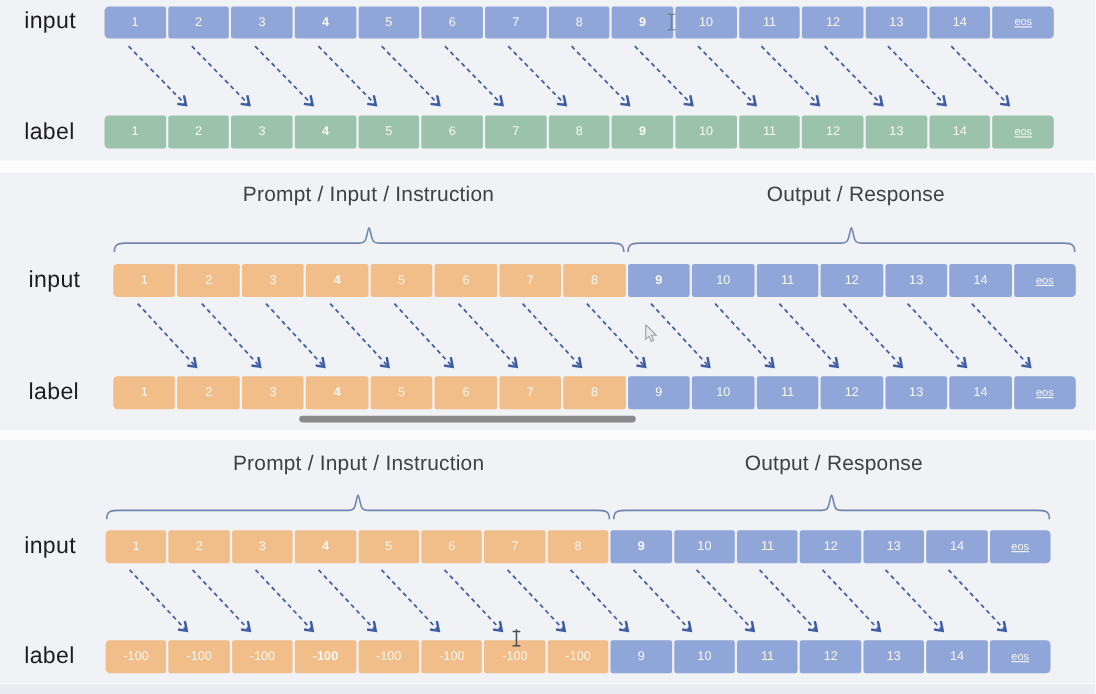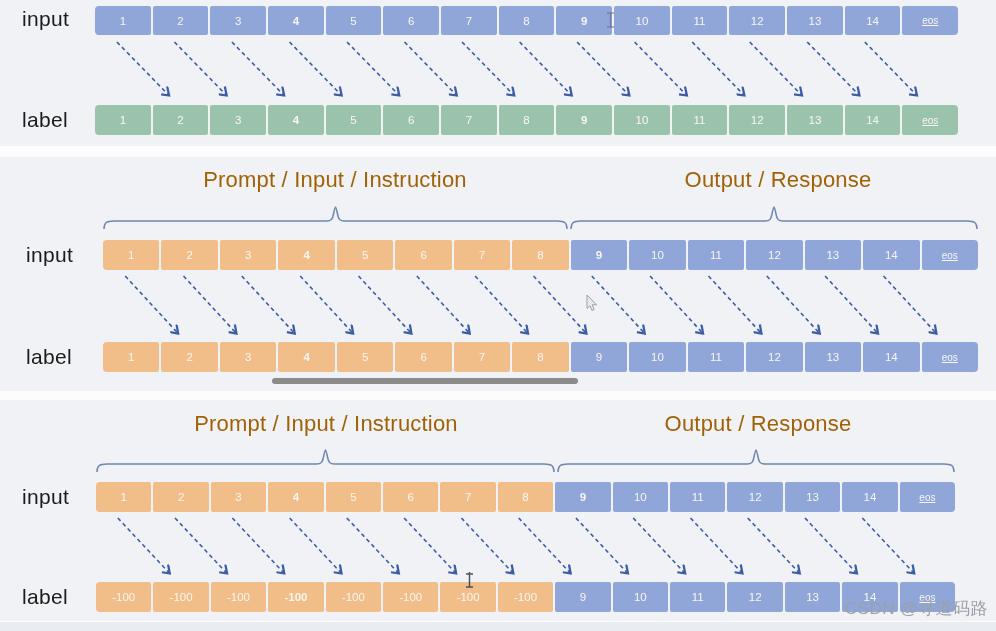--- a/index.html
+++ b/index.html
@@ -18,7 +18,7 @@
   .tokrow .tok:first-child{border-top-left-radius:4px;border-bottom-left-radius:4px;}
   .tokrow .tok:last-child{border-top-right-radius:4px;border-bottom-right-radius:4px;}
   .arrows{position:absolute;overflow:visible;}
-  .hdr{position:absolute;transform:translateX(-50%);font-size:22px;color:#a16207;
+  .hdr{position:absolute;transform:translateX(-50%);font-size:19px;color:#404040;
        white-space:nowrap;letter-spacing:.2px;}
   .brace{position:absolute;overflow:visible;}
   .graybar{position:absolute;left:272px;top:221px;width:306px;height:6px;

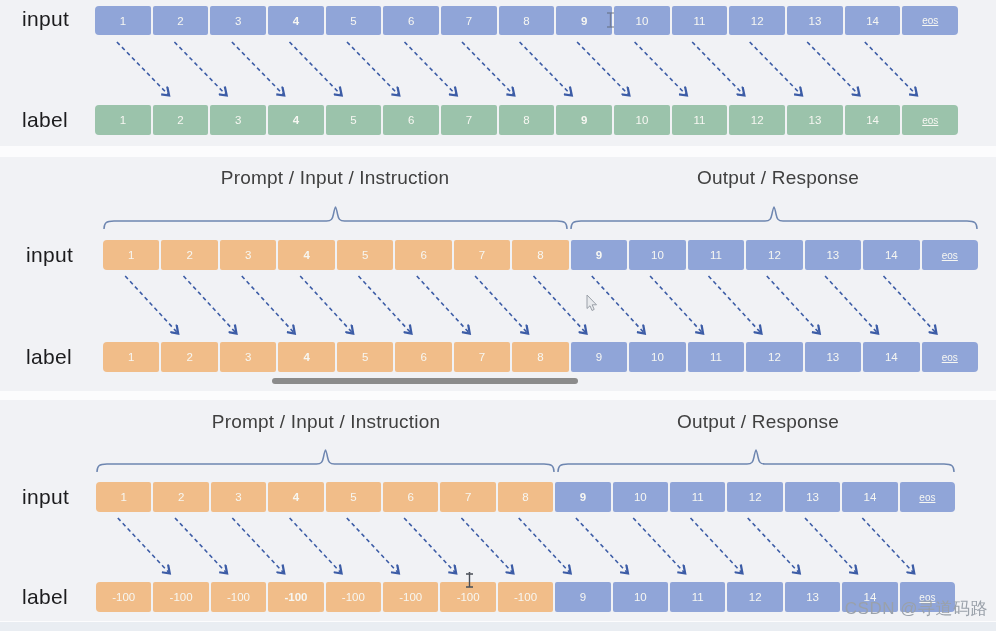--- a/index.html
+++ b/index.html
@@ -241,7 +241,6 @@
   </section>
 
   <div class="footer-strip"></div>
-  <span class="watermark">CSDN @寻道码路</span>
 </div>
 
 </body></html>

